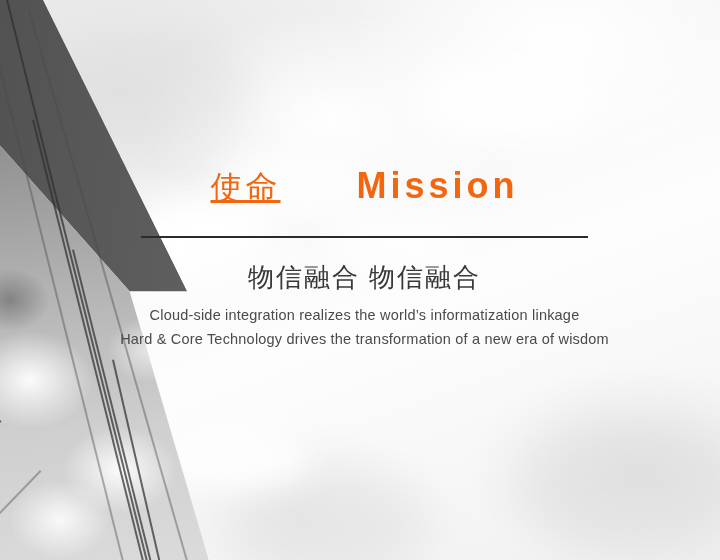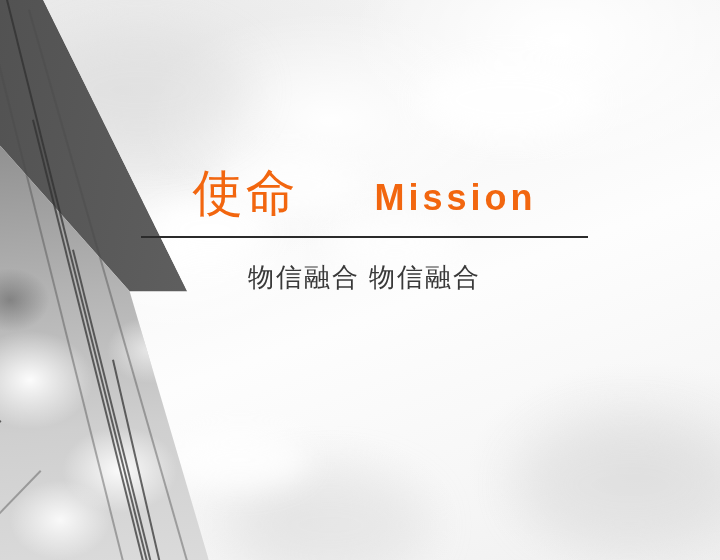--- a/index.html
+++ b/index.html
@@ -96,11 +96,12 @@
     justify-content: center;
   }
   .title-cn {
-    font-size: 50px;
+    font-size: 32px;
     line-height: 1;
     letter-spacing: 3px;
     font-weight: 400;
     white-space: nowrap;
+    text-decoration: underline;
   }
   .title-en {
     font-size: 36px;

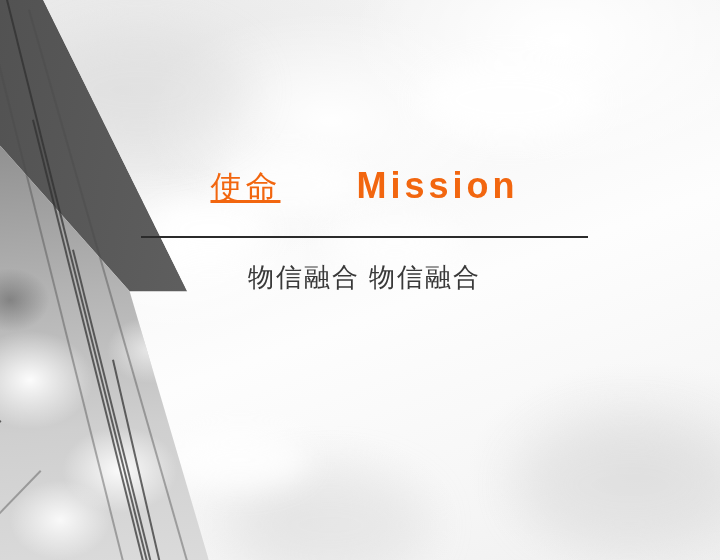--- a/index.html
+++ b/index.html
@@ -196,6 +196,10 @@
 
     <div class="subtitle-cn">物信融合 物信融合</div>
 
+    <div class="eng-block">
+      <div class="eng-line">Cloud-side integration realizes the world’s informatization linkage</div>
+      <div class="eng-line">Hard &amp; Core Technology drives the transformation of a new era of wisdom</div>
+    </div>
 
   </div>
 </div>

